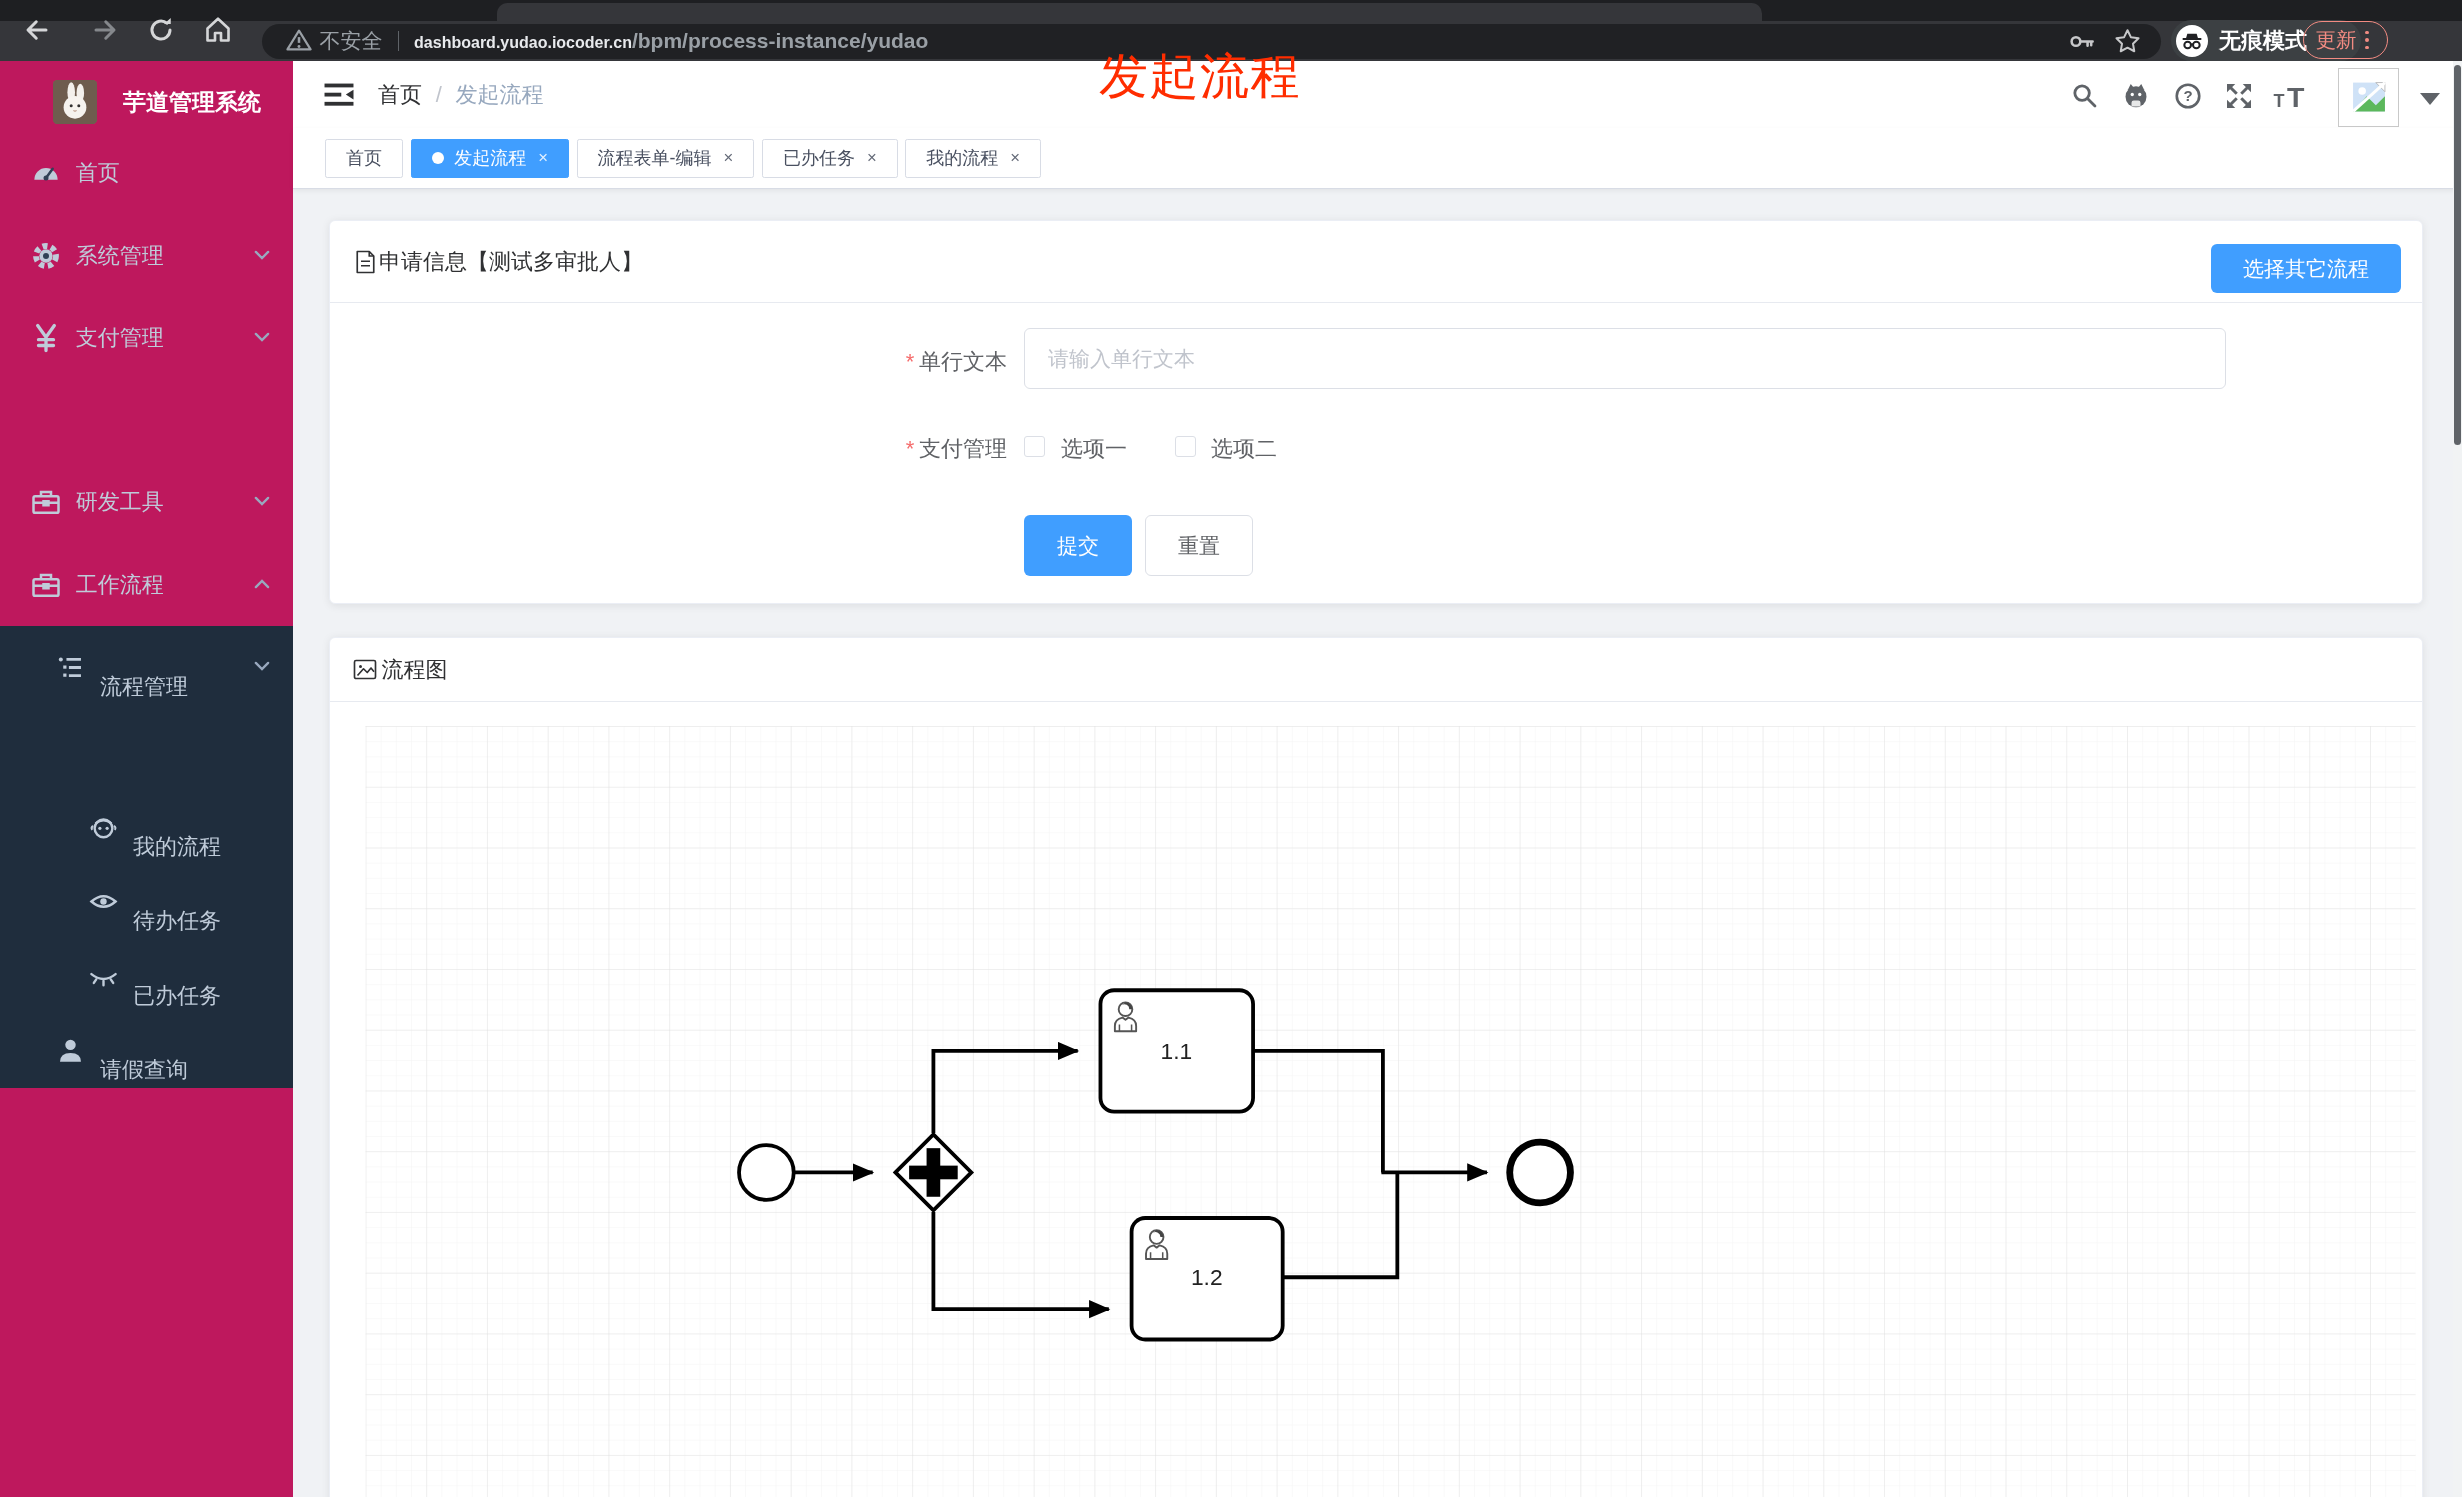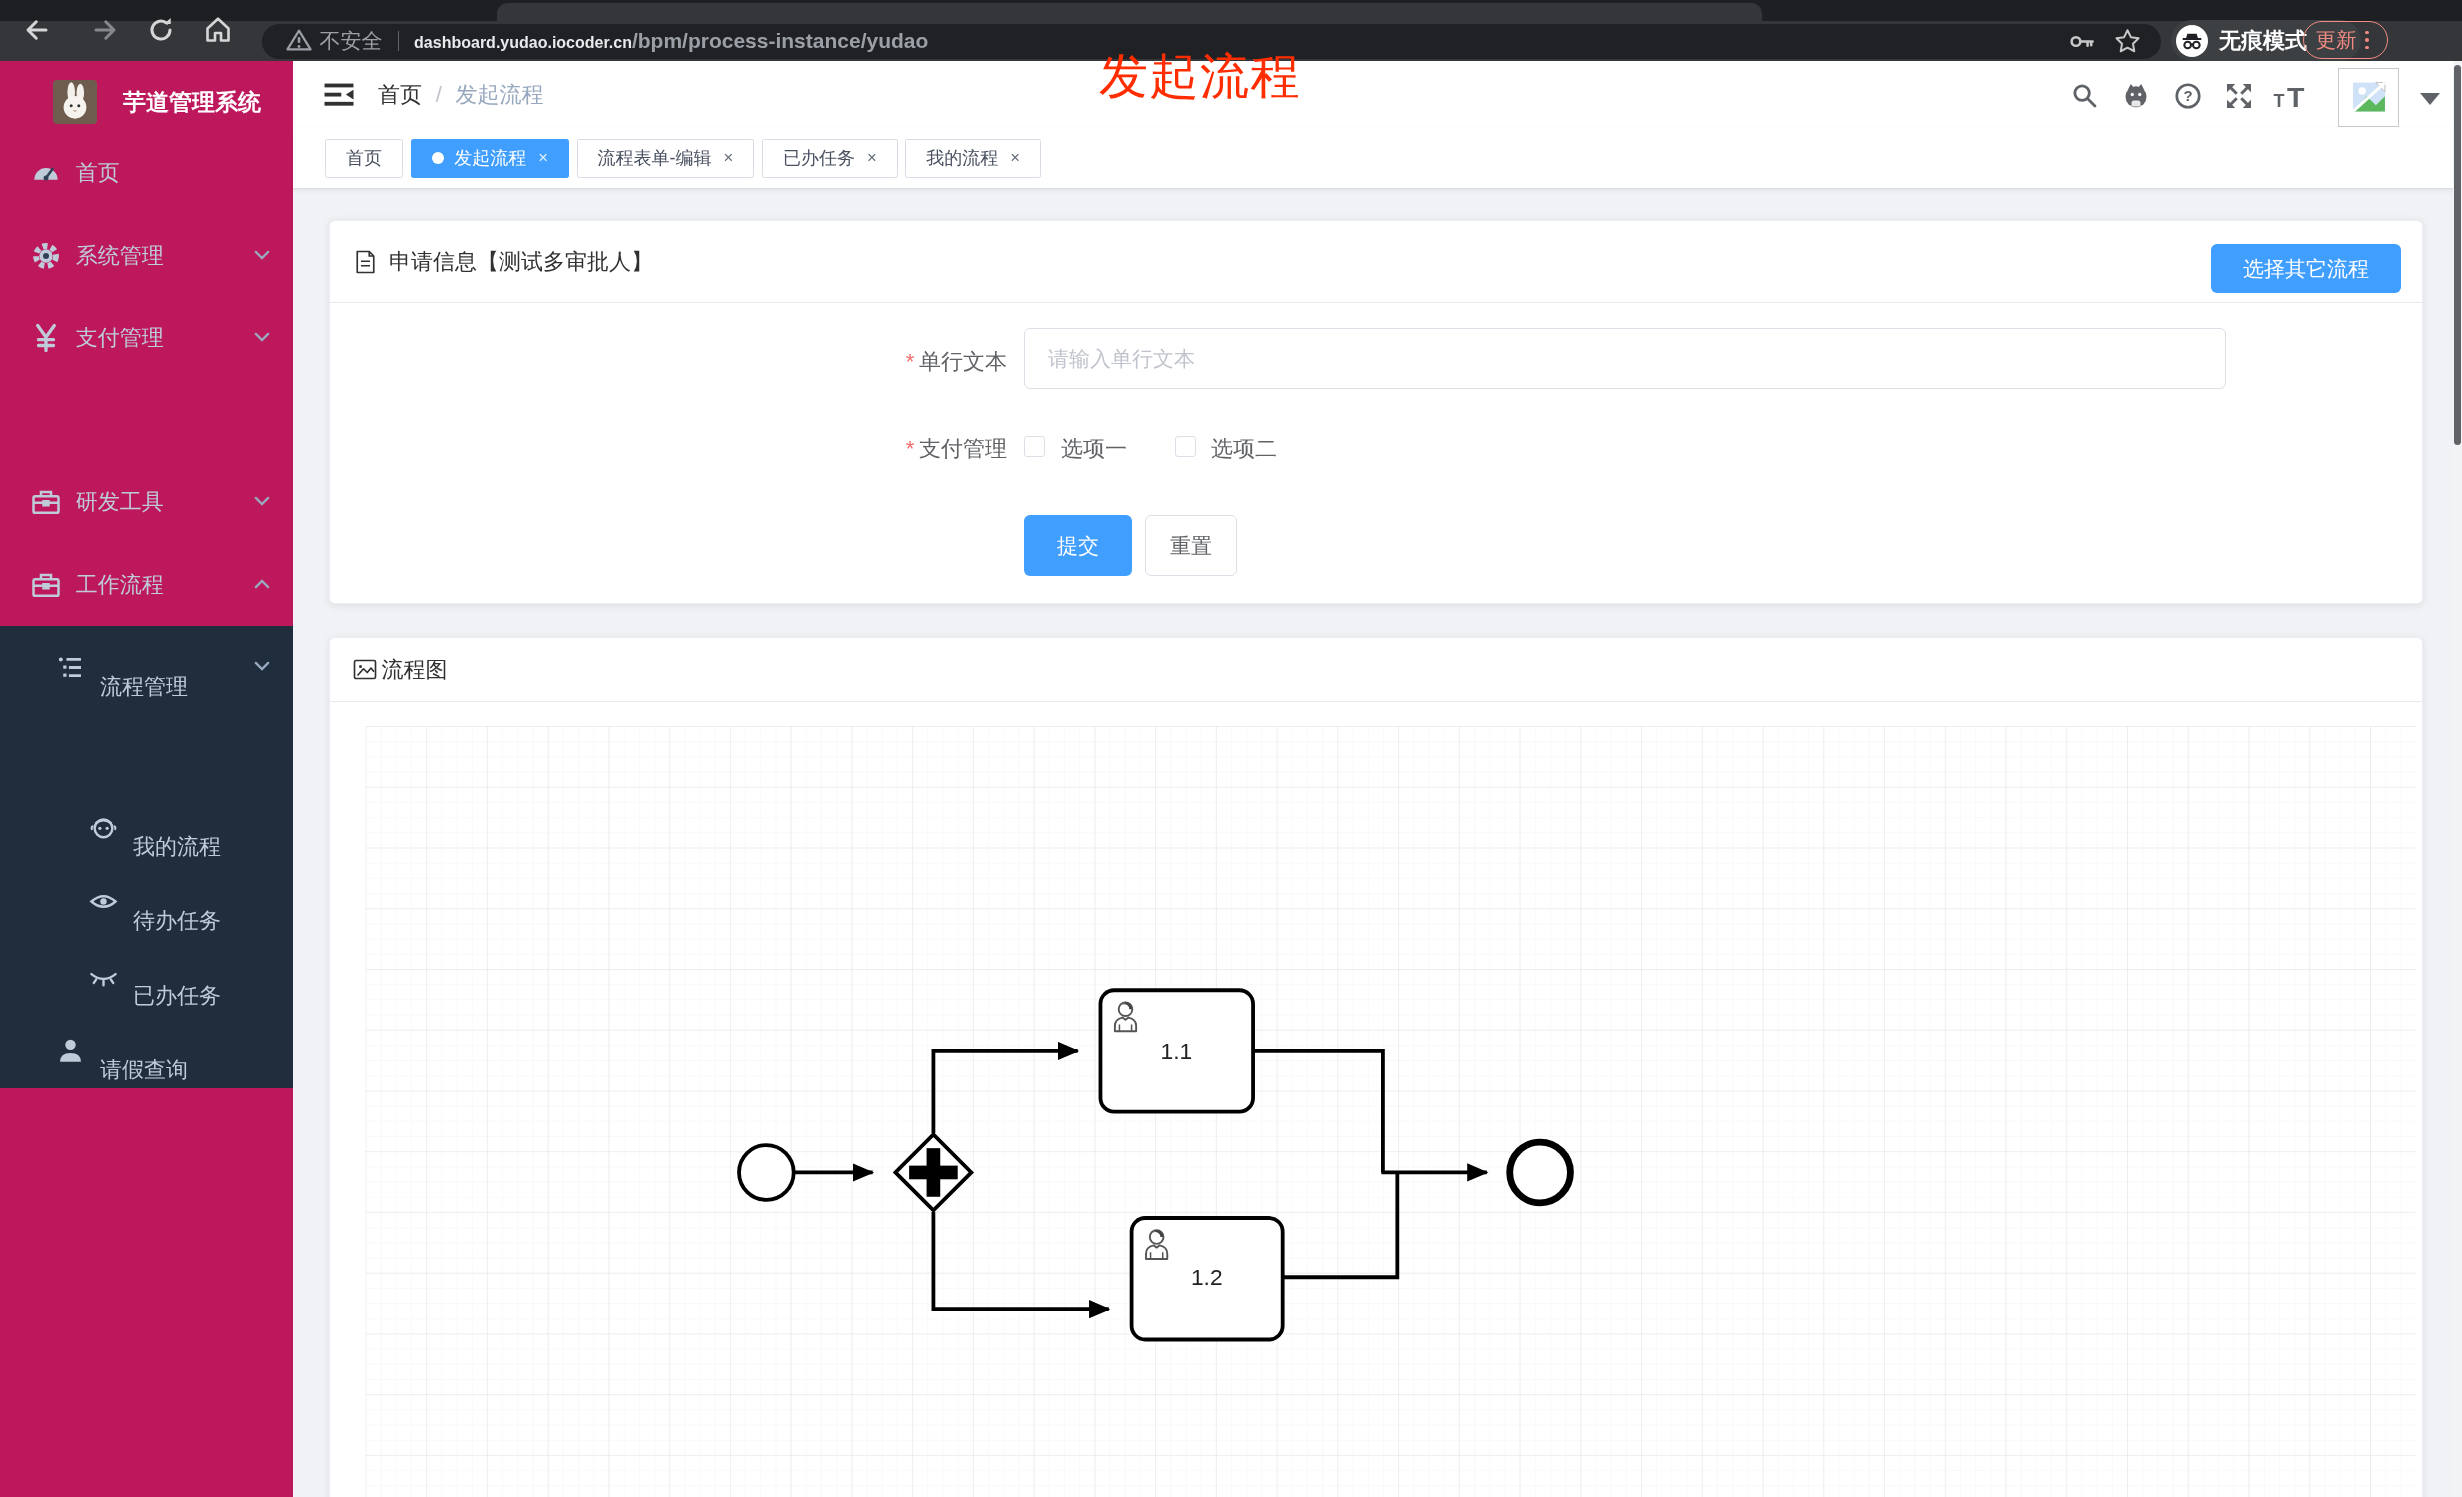--- a/index.html
+++ b/index.html
@@ -69,7 +69,7 @@
   .card-form { left:36px; top:159px; width:2094px; height:384px; }
   .card-head { position:absolute; left:0; top:0; width:100%; height:82px; border-bottom:0.8px solid #e7eaf0; display:flex; align-items:center; }
   .card-head .ci { margin-left:24px; display:flex; }
-  .card-head .ct { font-size:22px; color:#303133; margin-left:12px; }
+  .card-head .ct { font-size:22px; color:#303133; margin-left:2px; }
   .btn { display:flex; align-items:center; justify-content:center; border-radius:6px; font-size:21px; cursor:pointer; }
   .btn-primary { background:#409eff; color:#fff; border:none; }
   .btn-plain { background:#fff; color:#606266; border:1.5px solid #dcdfe6; }

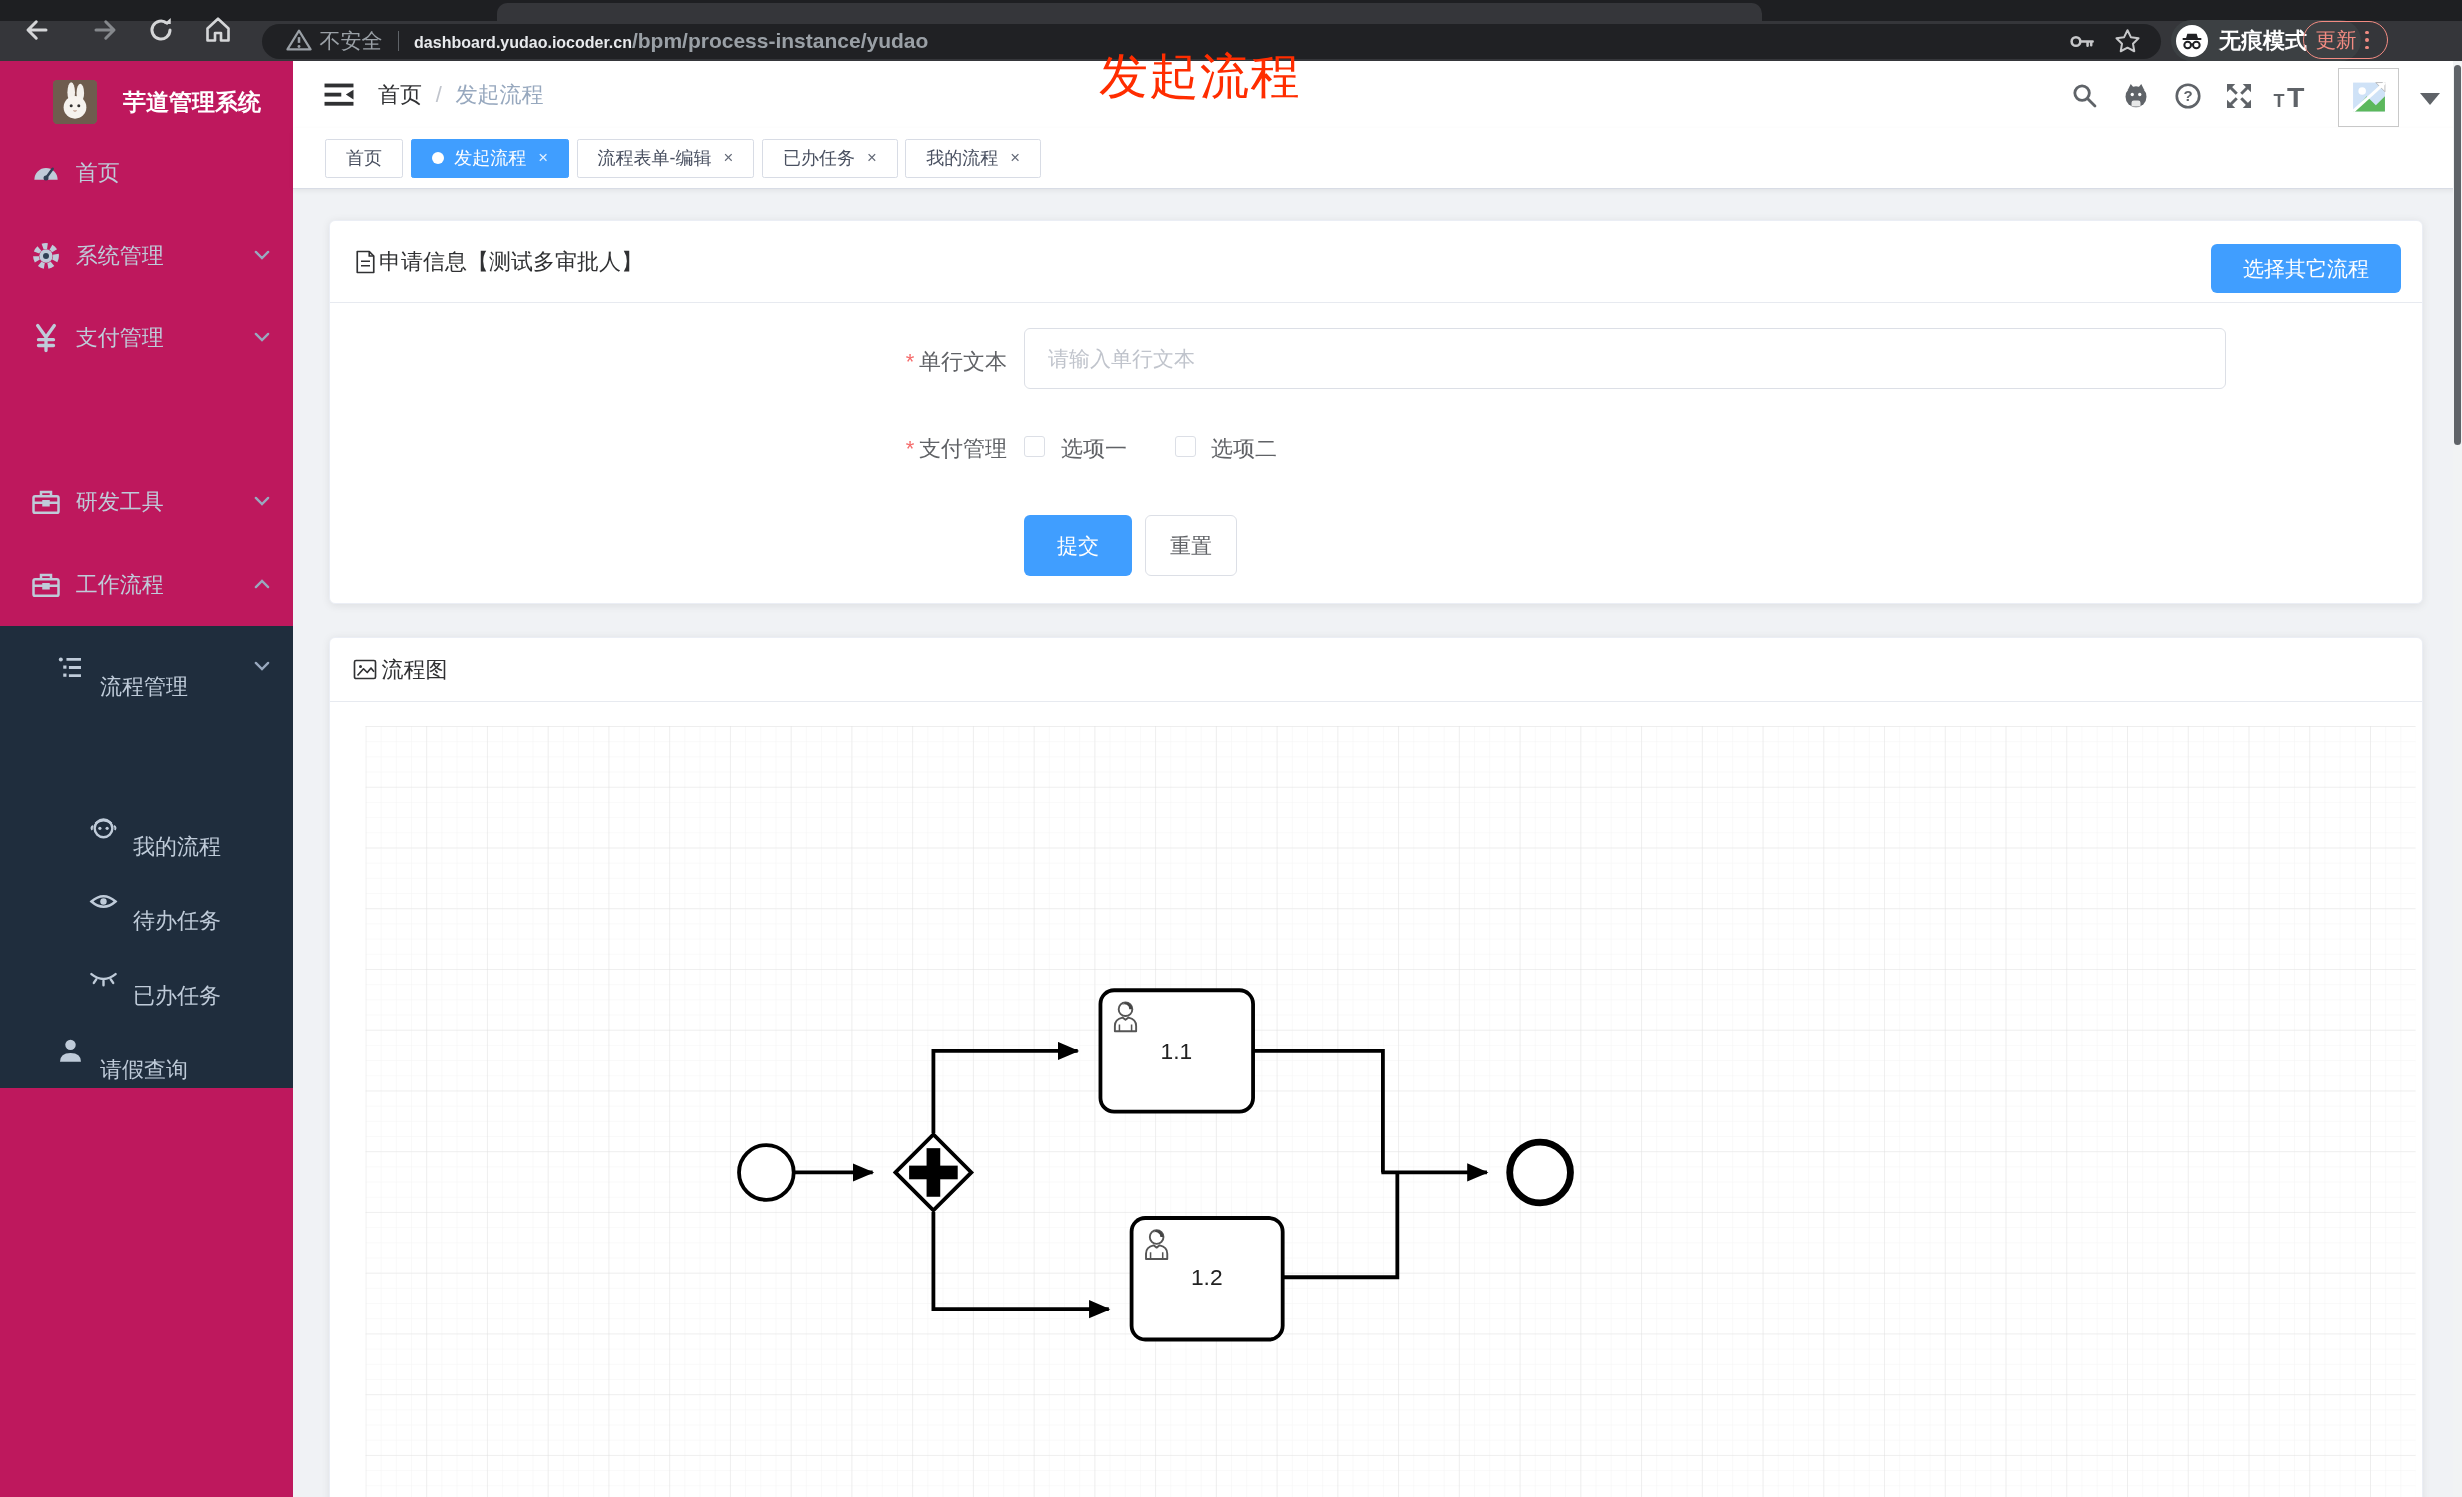--- a/index.html
+++ b/index.html
@@ -81,7 +81,7 @@
   .cbox { position:absolute; top:215px; width:21px; height:21px; border:1.5px solid #dcdfe6; border-radius:3px; background:#fff; cursor:pointer; }
   .cblabel { position:absolute; top:213px; font-size:22px; color:#606266; cursor:pointer; }
   .submit-btn { position:absolute; left:694px; top:294px; width:108px; height:61px; }
-  .reset-btn  { position:absolute; left:815px; top:294px; width:92px; height:61px; }
+  .reset-btn  { position:absolute; left:815px; top:294px; width:108px; height:61px; }
 
   .card-diagram { left:36px; top:576px; width:2094px; height:987px; }
   .dg-head { position:absolute; left:0; top:0; width:100%; height:64px; border-bottom:0.8px solid #e7eaf0; display:flex; align-items:center; }

